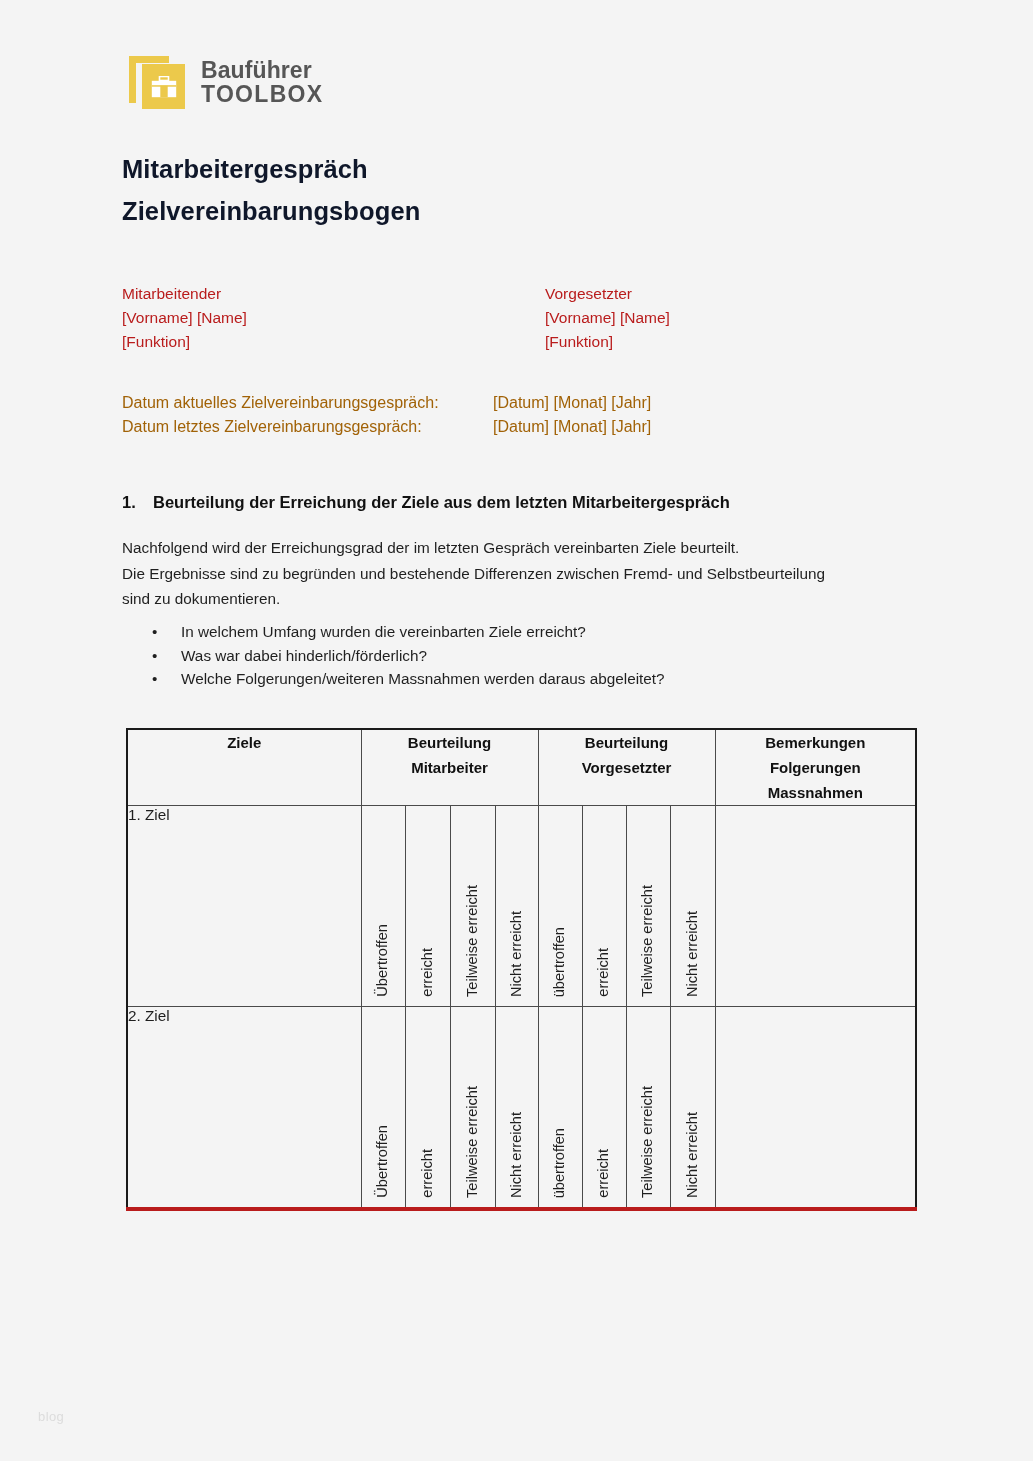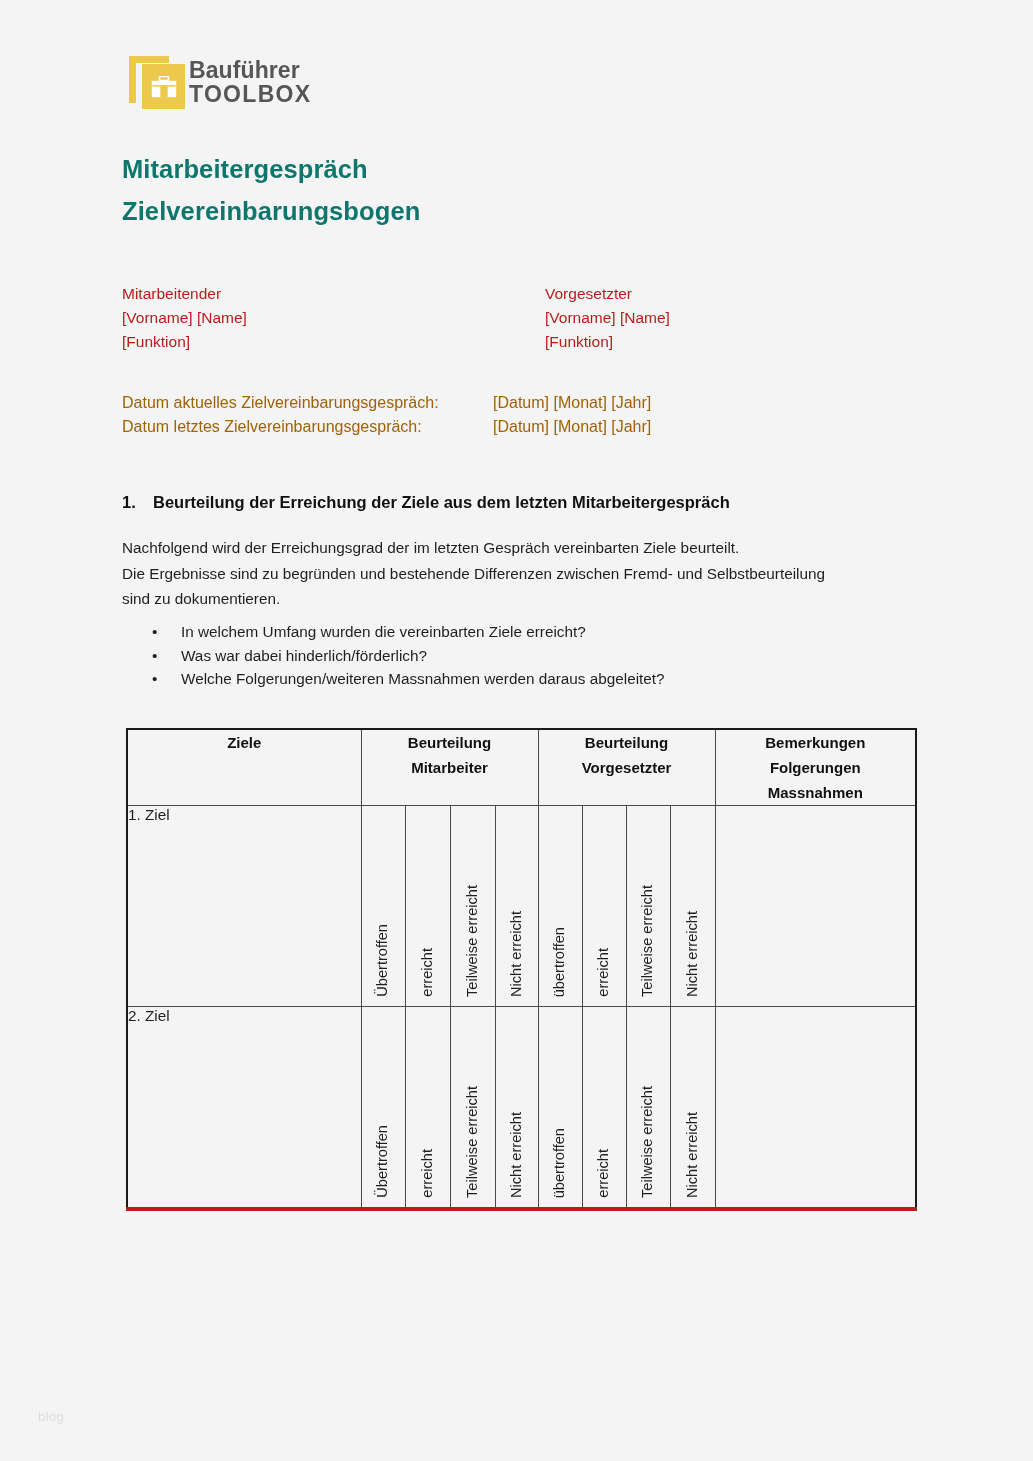--- a/index.html
+++ b/index.html
@@ -30,7 +30,7 @@
     top: 56px;
     display: flex;
     align-items: center;
-    gap: 4px;
+    gap: 16px;
   }
   .logo-mark {
     position: relative;

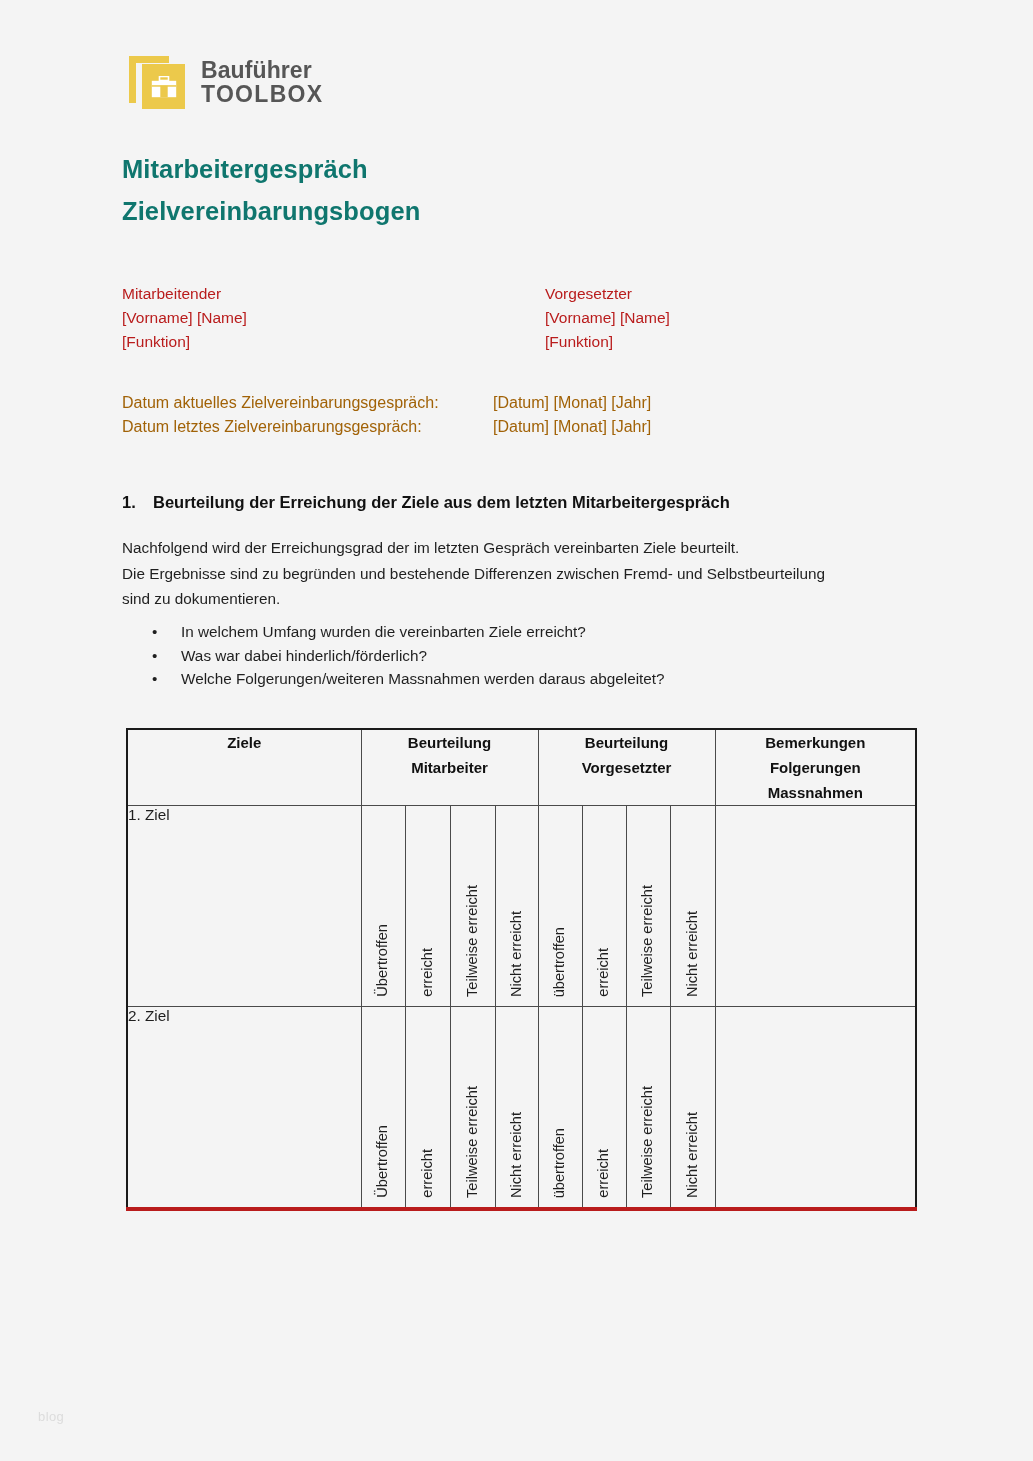--- a/index.html
+++ b/index.html
@@ -88,7 +88,7 @@
     font-weight: bold;
     line-height: 1.66;
     letter-spacing: 0.1px;
-    color: #0f766e;
+    color: #0f172a;
   }
   .doc-title span { display: block; }
 

